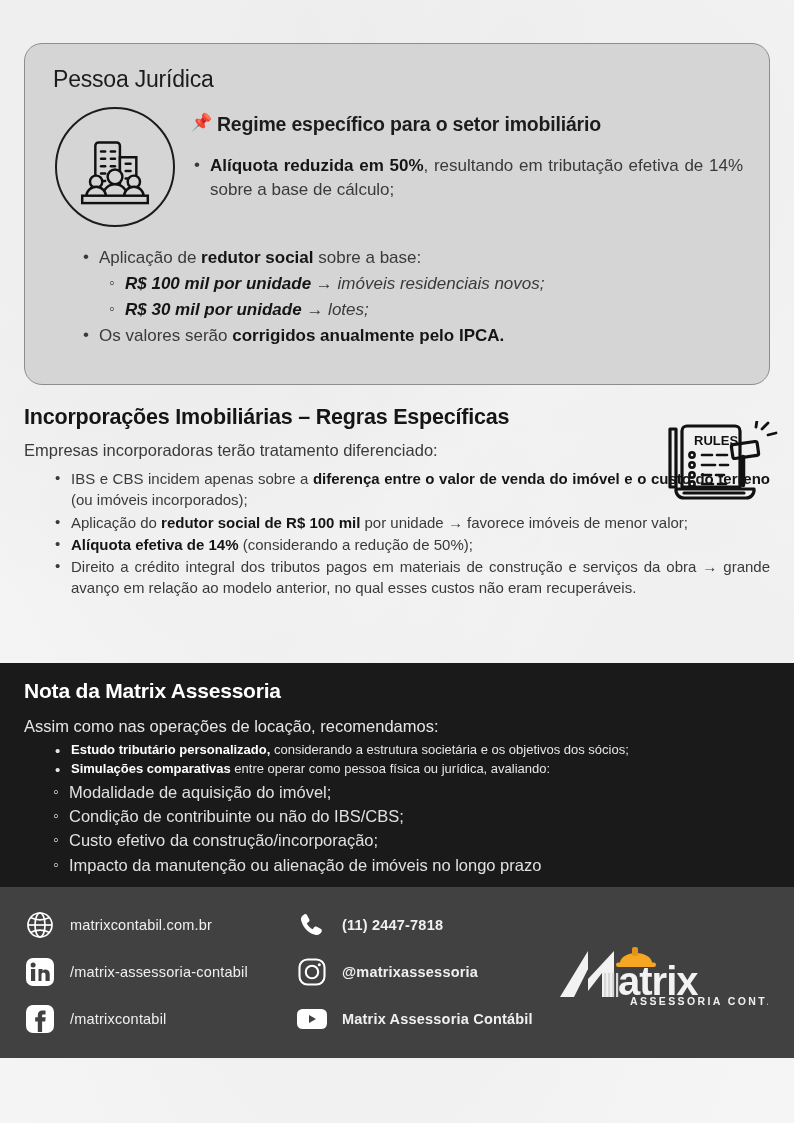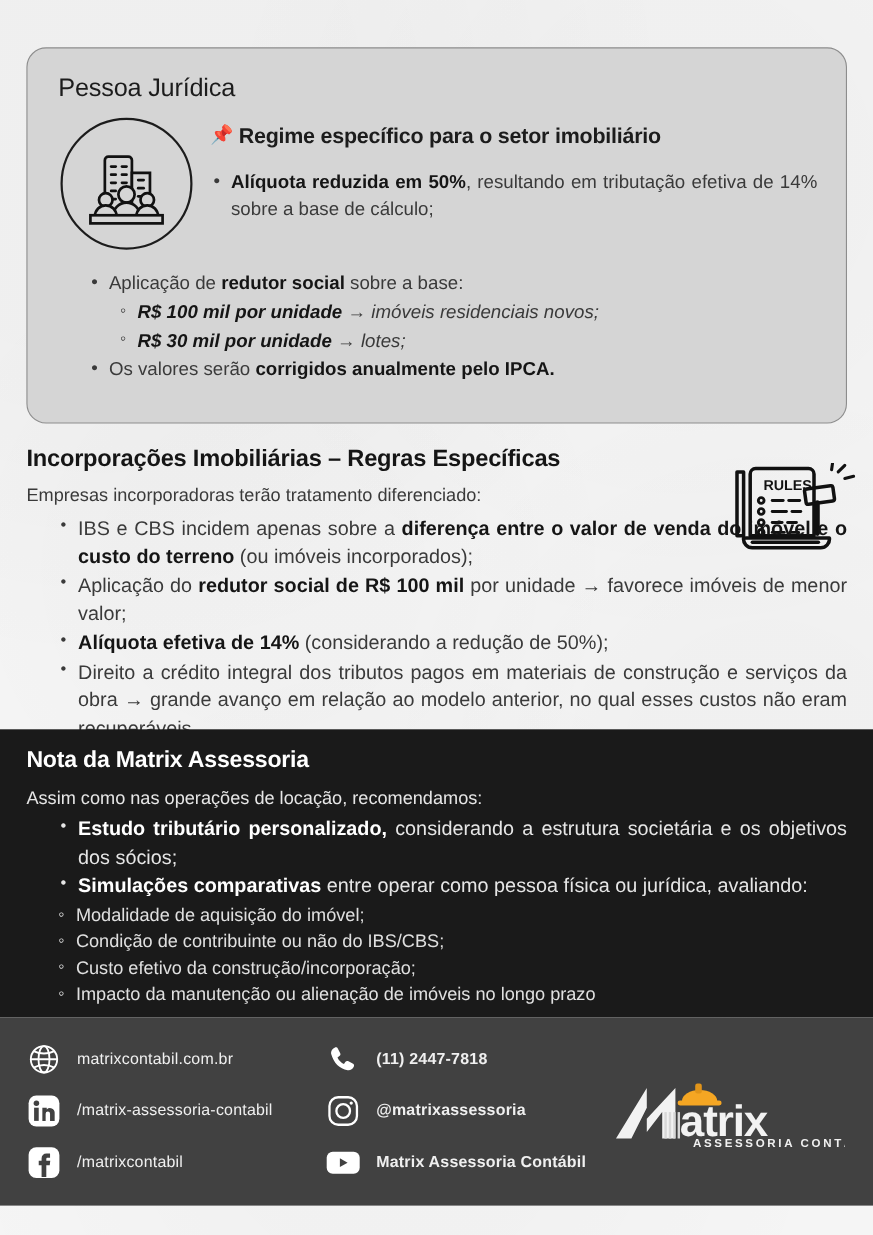--- a/index.html
+++ b/index.html
@@ -145,7 +145,7 @@
     margin-bottom: 8px;
   }
   .sec2-list { padding-left: 28px; }
-  .sec2-list .bullet-l1 { font-size: 18px; line-height: 1.42; margin-bottom: 1px; }
+  .sec2-list .bullet-l1 { font-size: 15px; line-height: 1.42; margin-bottom: 1px; }
   .sec2-list .bullet-l1::before { font-size: 15px; }
 
   .rules-icon {

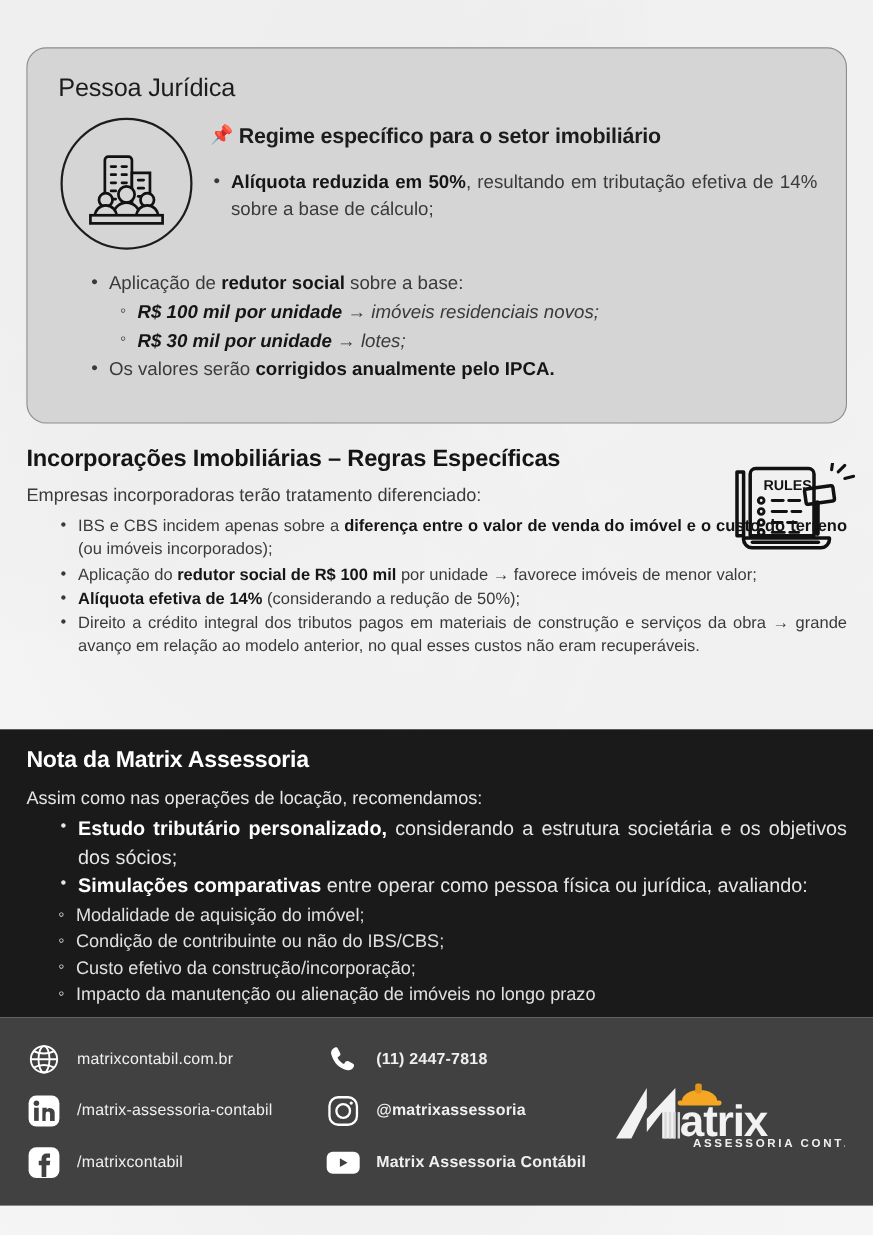--- a/index.html
+++ b/index.html
@@ -181,7 +181,7 @@
   .dark-list { padding-left: 28px; }
   .dark-list .bullet-l1 {
     color: #e6e6e6;
-    font-size: 18px;
+    font-size: 13px;
     line-height: 1.42;
     margin-bottom: 1px;
   }

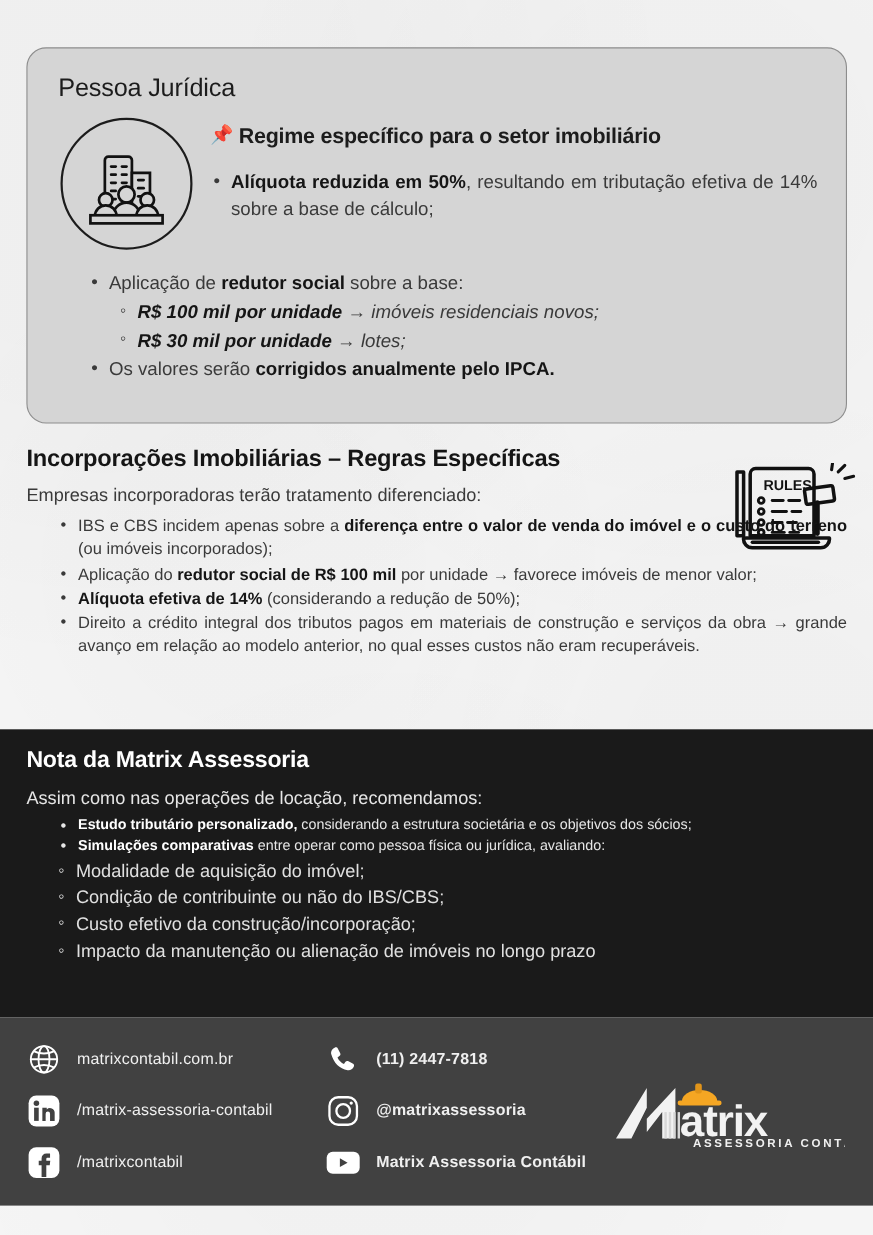--- a/index.html
+++ b/index.html
@@ -199,7 +199,7 @@
   .footer {
     position: absolute;
     left: 0;
-    top: 925px;
+    top: 887px;
     width: 794px;
     height: 171px;
     background: #414141;

